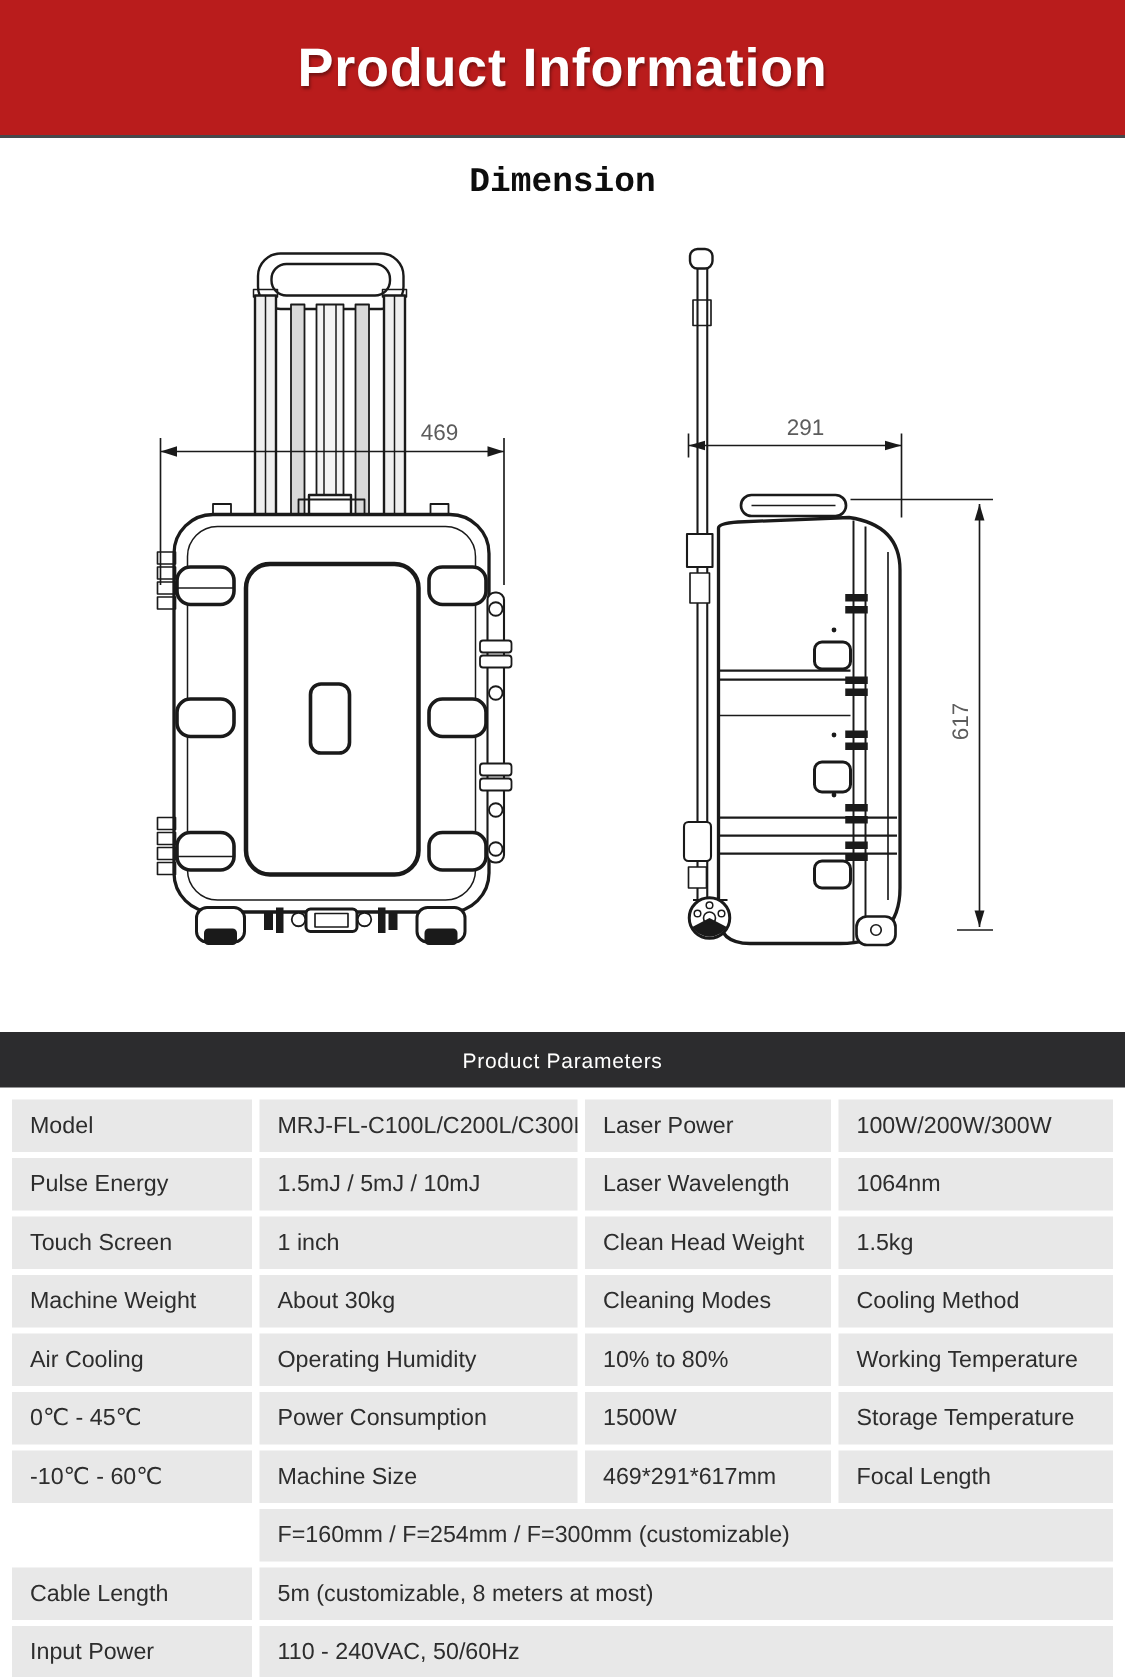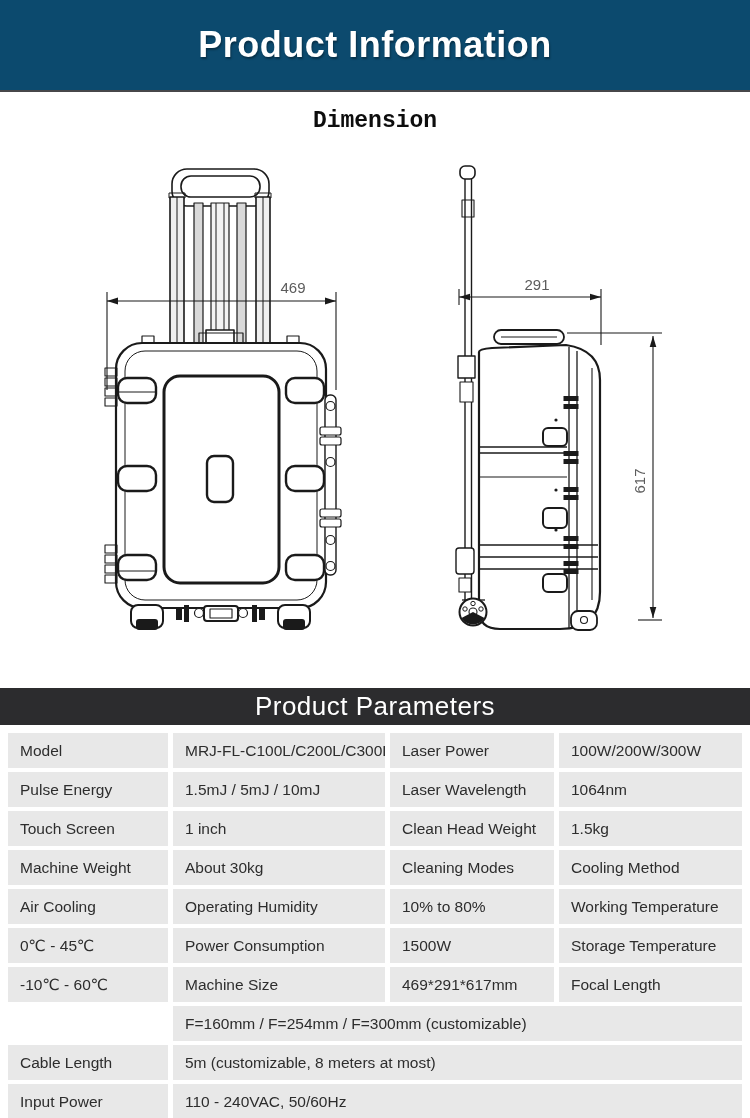--- a/index.html
+++ b/index.html
@@ -10,7 +10,7 @@
   }
   
   .header-bar{
-    height:90px;background:#0c4a6e;border-bottom:2px solid #47474a;
+    height:90px;background:#b91c1c;border-bottom:2px solid #47474a;
     display:flex;align-items:center;justify-content:center;
   }
   .header-bar h1{

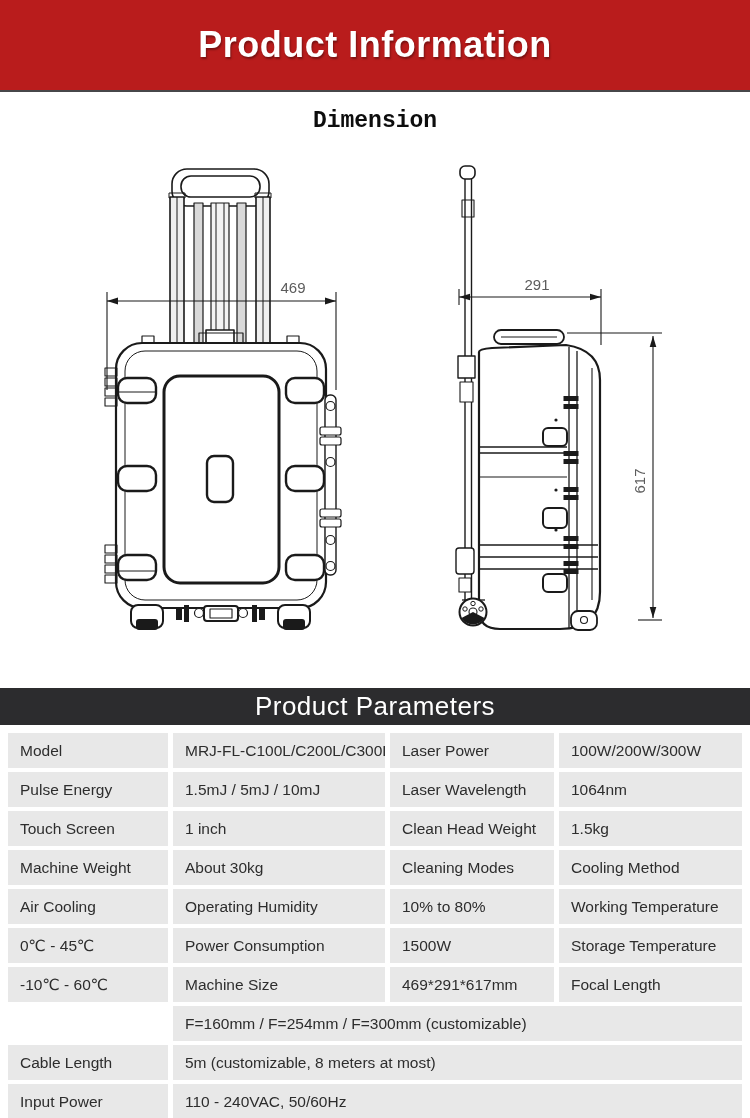--- a/index.html
+++ b/index.html
@@ -29,7 +29,7 @@
     height:37px;background:#2c2c2e;margin-top:28px;
     display:flex;align-items:center;justify-content:center;
   }
-  .params-bar h2{margin:2px;color:#fff;font-size:26px;font-weight:normal;letter-spacing:.5px;}
+  .params-bar h2{margin:2px;color:#fff;font-size:14px;font-weight:normal;letter-spacing:.5px;}
   .params-table{
     margin:8px 8px 0 8px;
     display:grid;

